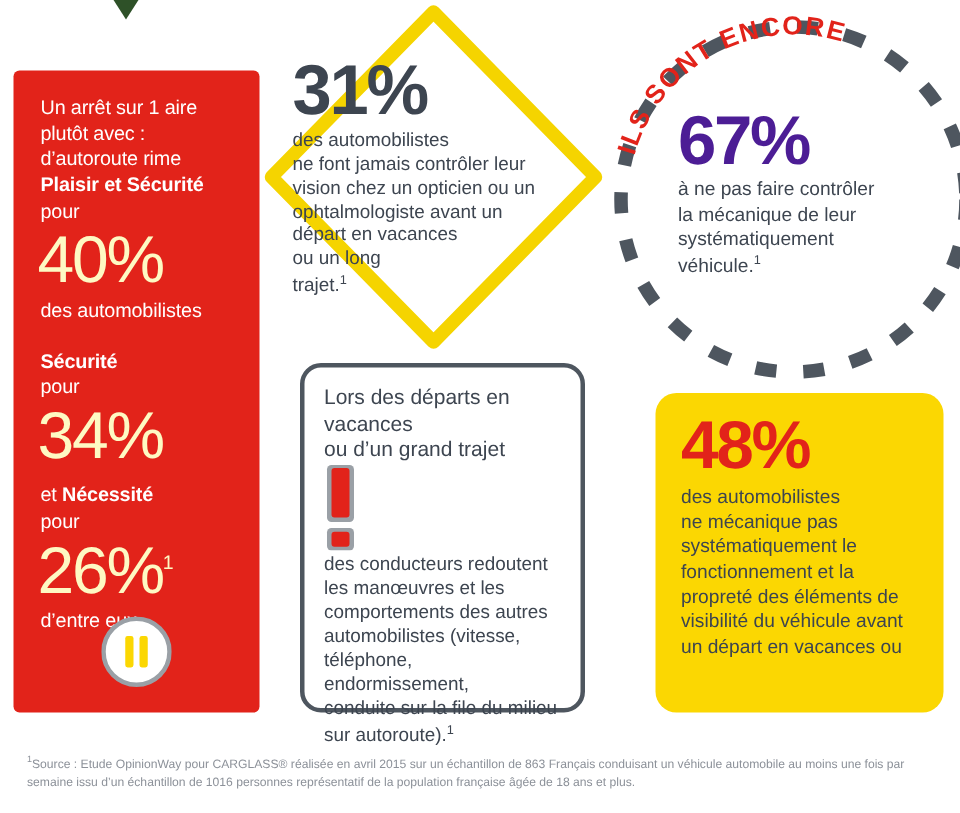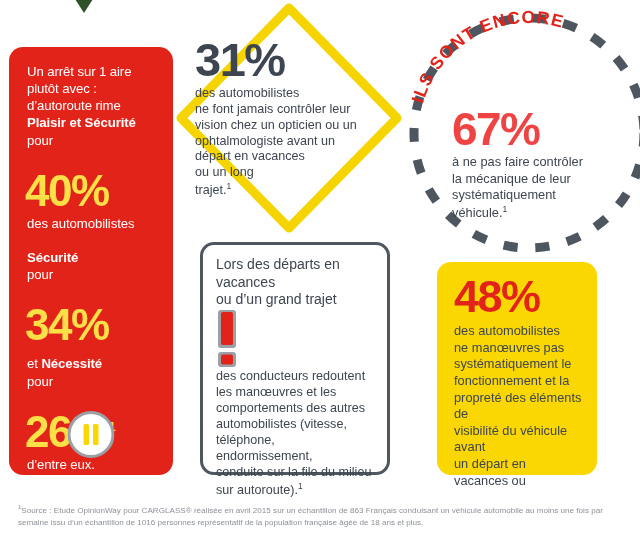--- a/index.html
+++ b/index.html
@@ -40,7 +40,7 @@
     width: 164px;
     height: 428px;
     background: #e2231a;
-    border-radius: 14px;
+    border-radius: 4px;
     box-sizing: border-box;
     padding: 16px 18px 10px 18px;
   }

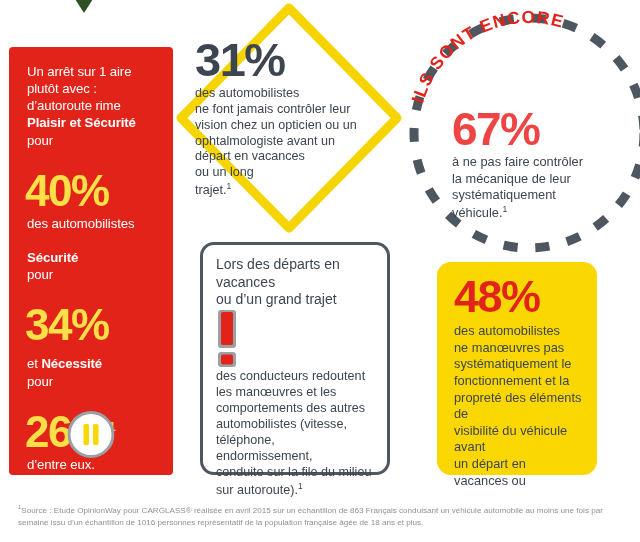--- a/index.html
+++ b/index.html
@@ -124,12 +124,11 @@
     width: 172px;
   }
   .cir-big {
-    color: #ef4444;
+    color: #4c1d95;
     font-size: 46px;
     font-weight: bold;
     line-height: 1.0;
     letter-spacing: -1.6px;
-    margin-top: 36px;
   }
   .cir-text {
     font-size: 12.8px;

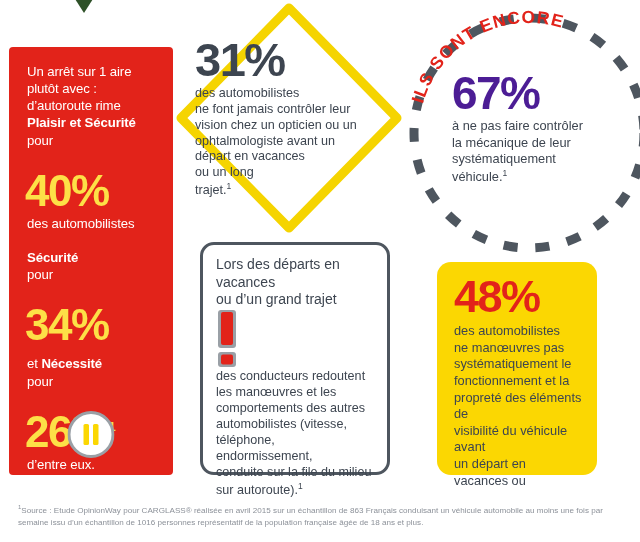--- a/index.html
+++ b/index.html
@@ -52,12 +52,12 @@
   }
   .red-panel .rp-text b { font-weight: bold; }
   .rp-big {
-    color: #fde047;
+    color: #fef9c3;
     font-size: 44px;
-    font-weight: bold;
+    font-weight: normal;
     line-height: 0.98;
     letter-spacing: -1.5px;
-    margin: 20px 0 3px -2px;
+    margin: 3px 0 3px -2px;
     position: relative;
   }
   .rp-big .sup {

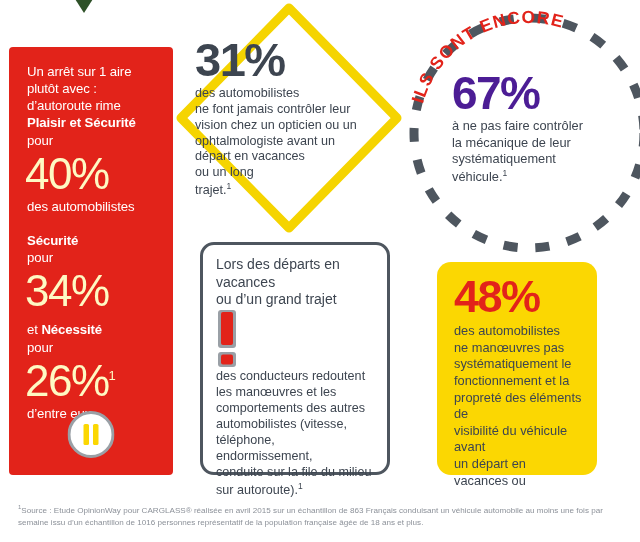--- a/index.html
+++ b/index.html
@@ -184,7 +184,7 @@
     position: absolute;
     left: 437px;
     top: 262px;
-    width: 160px;
+    width: 192px;
     height: 213px;
     background: #fbd702;
     border-radius: 14px;

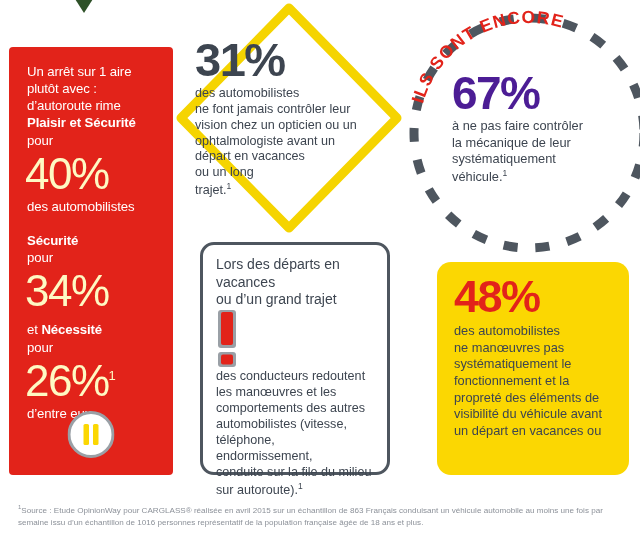--- a/index.html
+++ b/index.html
@@ -338,7 +338,7 @@
     <div class="yp-big">48%</div>
     <div class="yp-text">
       <div>des automobilistes</div>
-      <div>ne manœuvres pas</div>
+      <div>ne mécanique pas</div>
       <div>systématiquement le</div>
       <div>fonctionnement et la</div>
       <div>propreté des éléments de</div>

